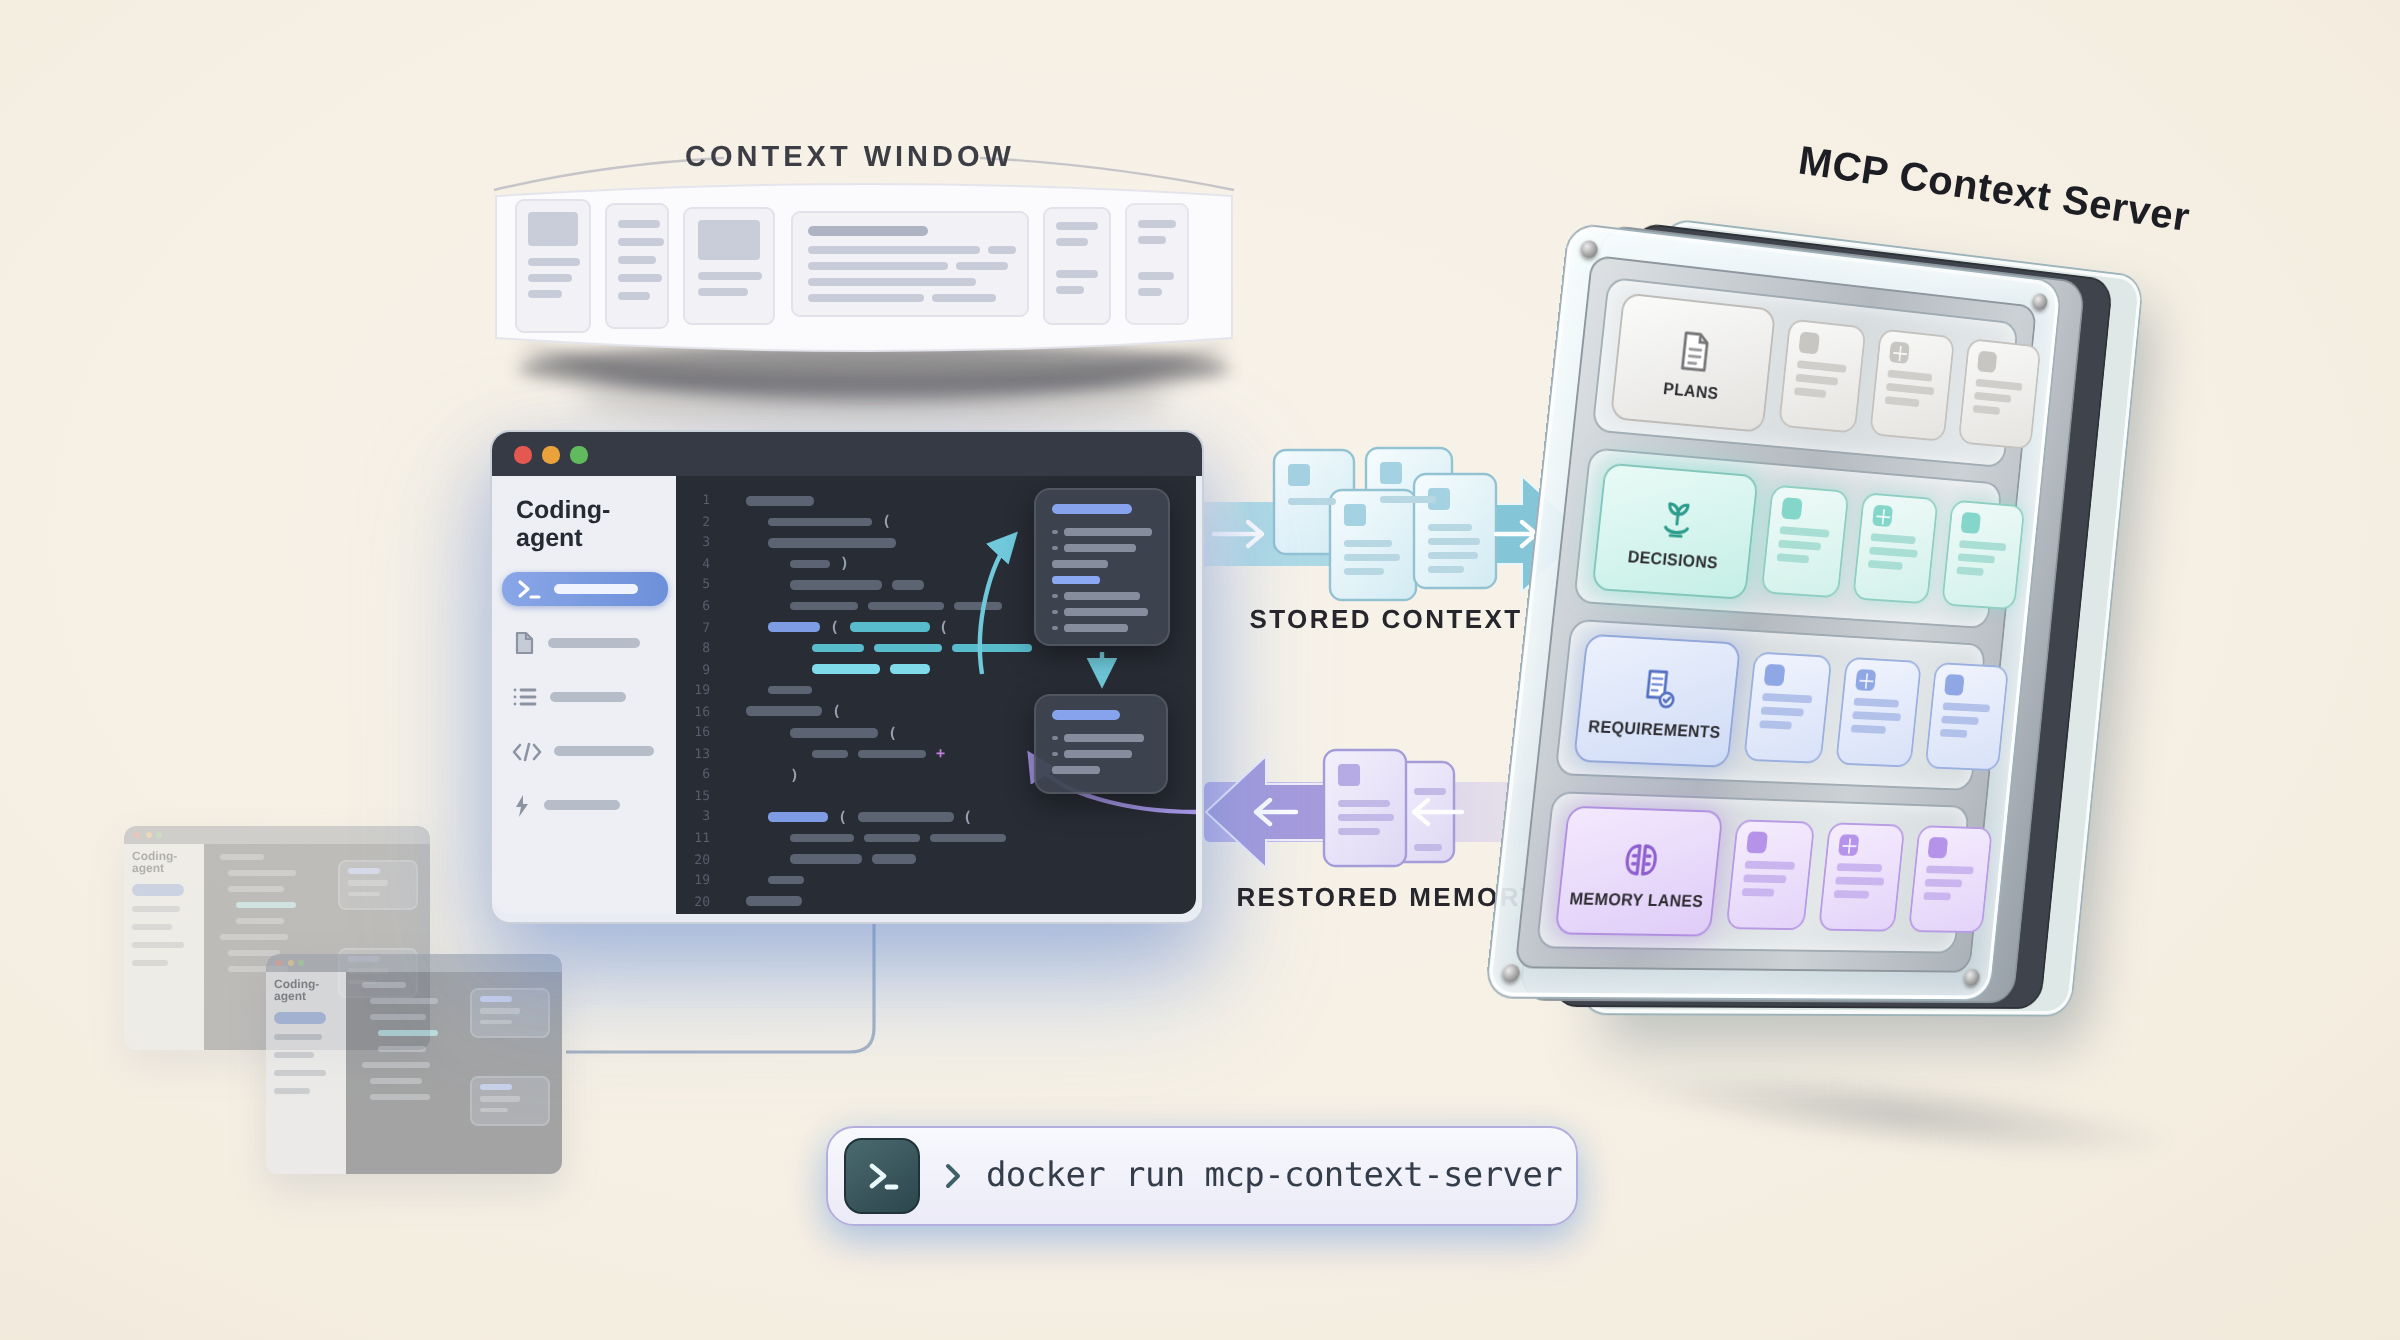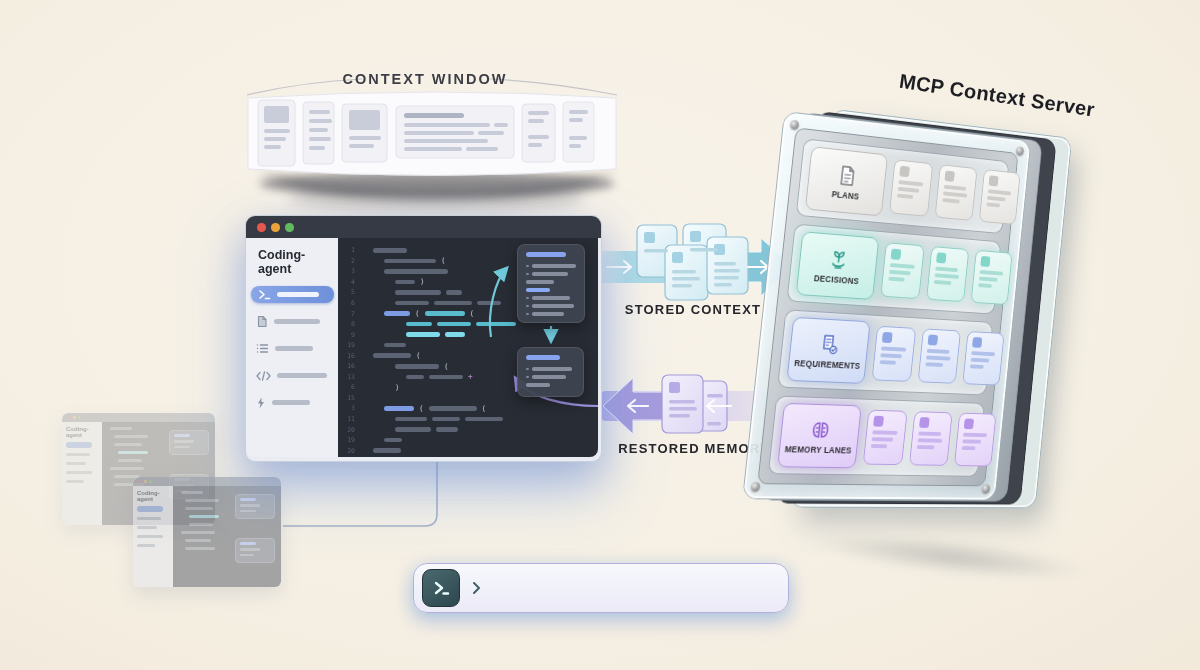--- a/index.html
+++ b/index.html
@@ -736,6 +736,7 @@
     <svg width="9" height="14" viewBox="0 0 9 14">
       <polyline points="2,2 7,7 2,12" fill="none" stroke="#3e6168" stroke-width="2" stroke-linecap="round" stroke-linejoin="round"></polyline>
     </svg>
+    <span class="pill-cmd">docker run mcp-context-server</span>
   </div>
 
 </div>

